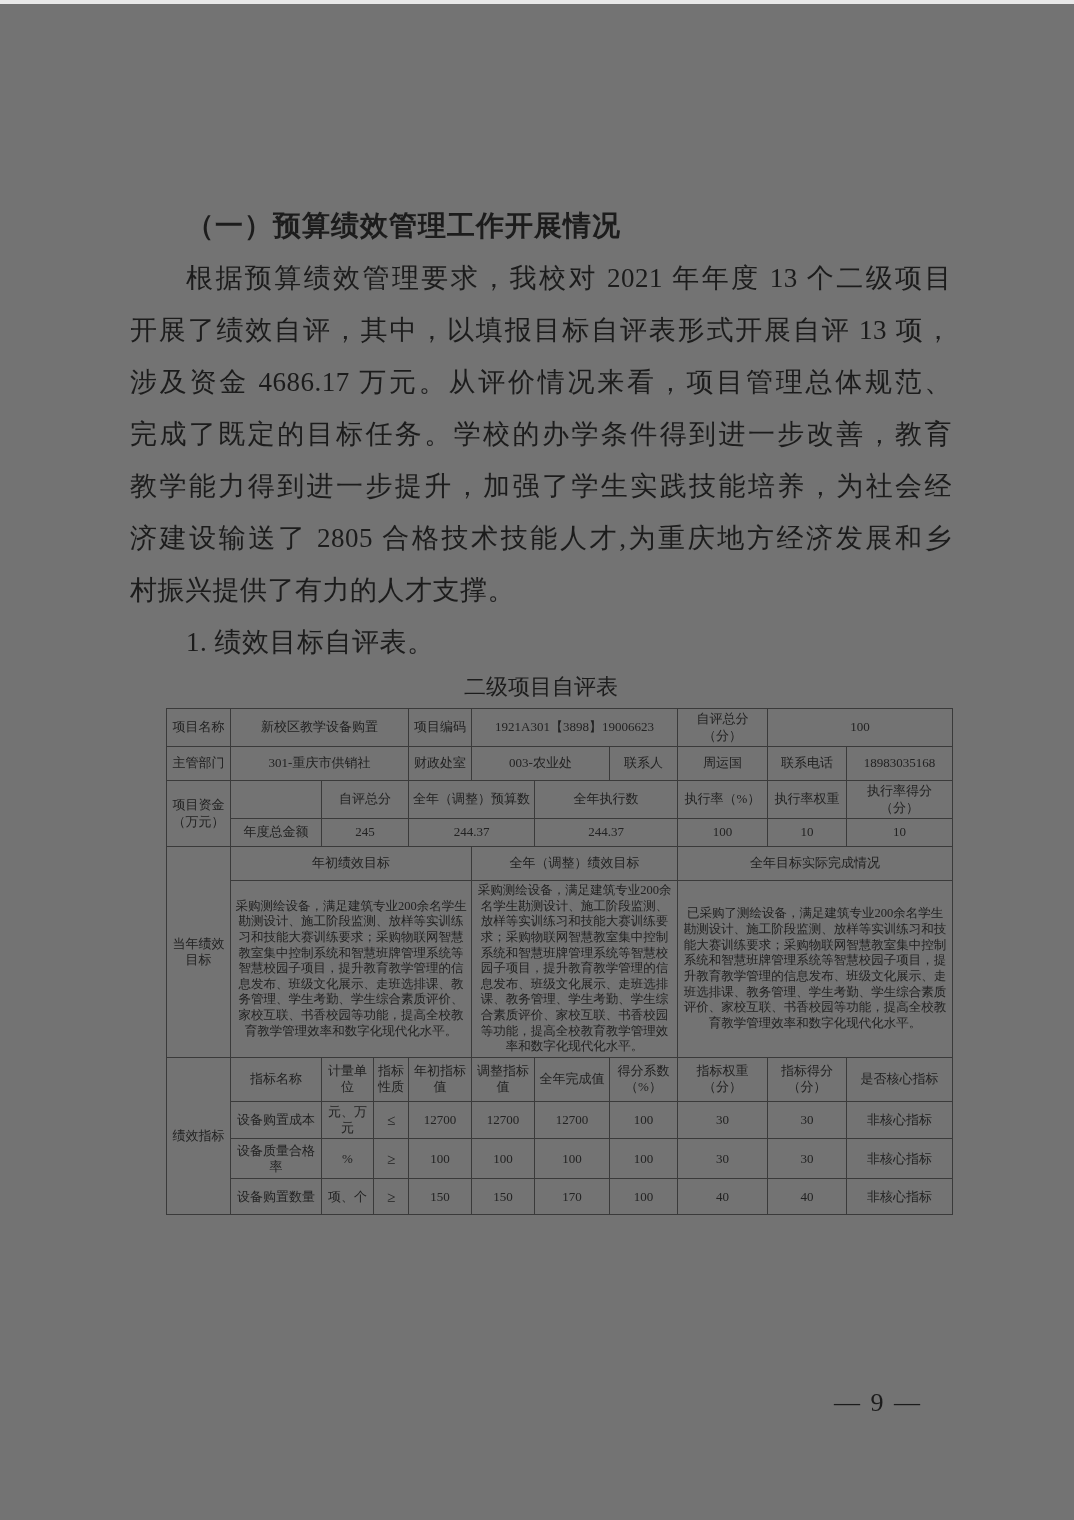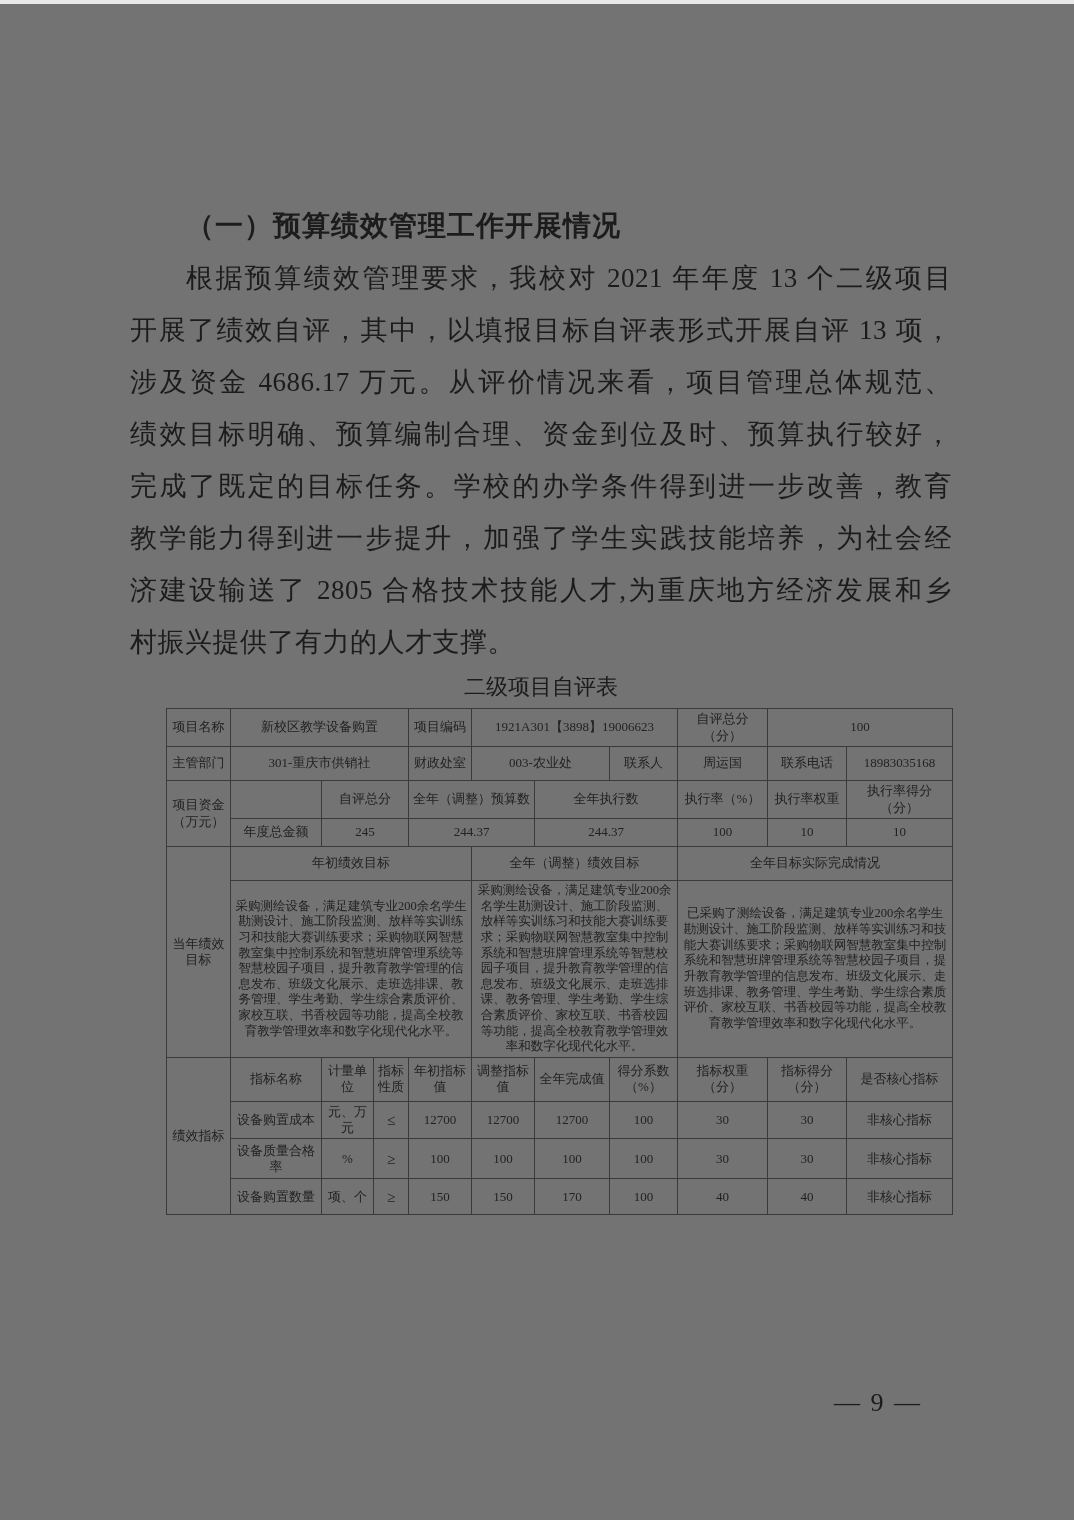--- a/index.html
+++ b/index.html
@@ -89,7 +89,6 @@
       <div class="line jl indent">根据预算绩效管理要求，我校对 2021 年年度 13 个二级项目</div>
       <div class="line jl">开展了绩效自评，其中，以填报目标自评表形式开展自评 13 项，</div>
       <div class="line jl">涉及资金 4686.17 万元。从评价情况来看，项目管理总体规范、</div>
-      <div class="line jl">绩效目标明确、预算编制合理、资金到位及时、预算执行较好，</div>
       <div class="line jl">完成了既定的目标任务。学校的办学条件得到进一步改善，教育</div>
       <div class="line jl">教学能力得到进一步提升，加强了学生实践技能培养，为社会经</div>
       <div class="line jl">济建设输送了 2805 合格技术技能人才,为重庆地方经济发展和乡</div>

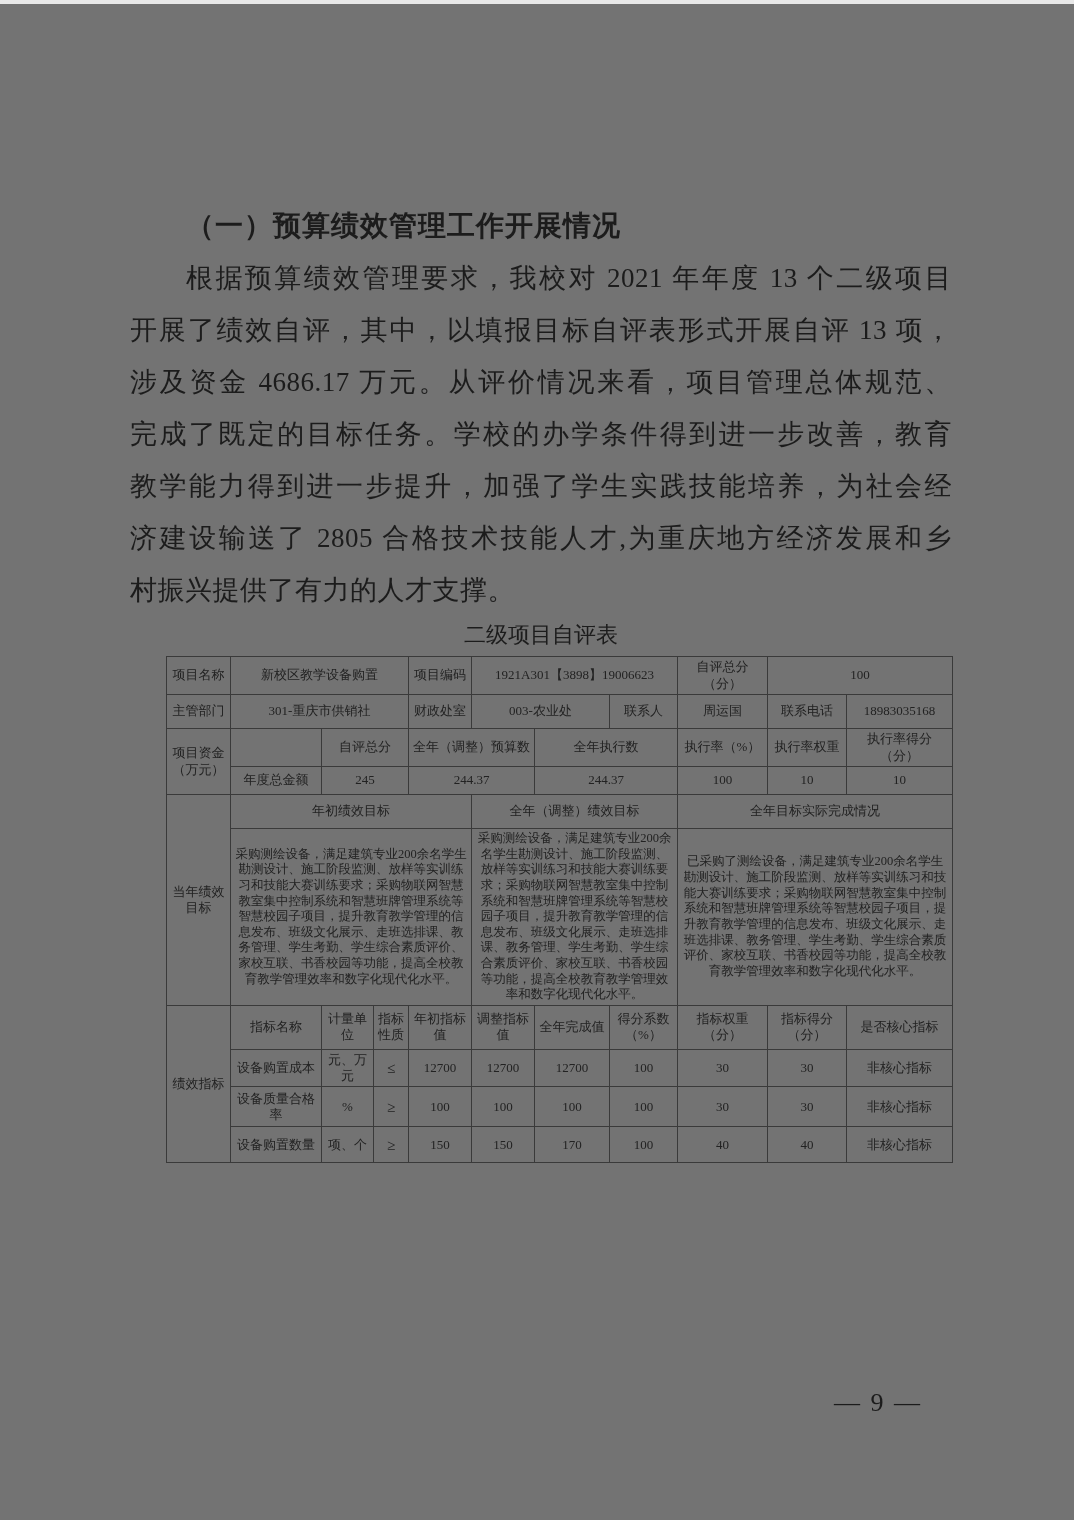--- a/index.html
+++ b/index.html
@@ -96,6 +96,7 @@
     </div>
 
 
+    <div class="line indent">1. 绩效目标自评表。</div>
 
     <div class="table-title">二级项目自评表</div>
 

